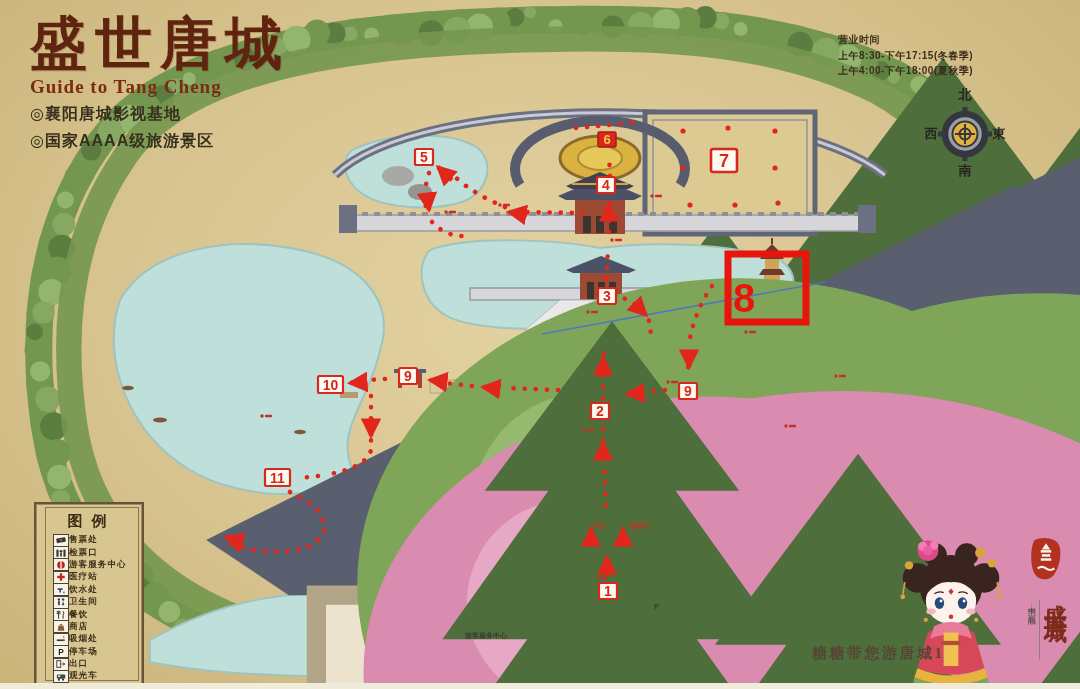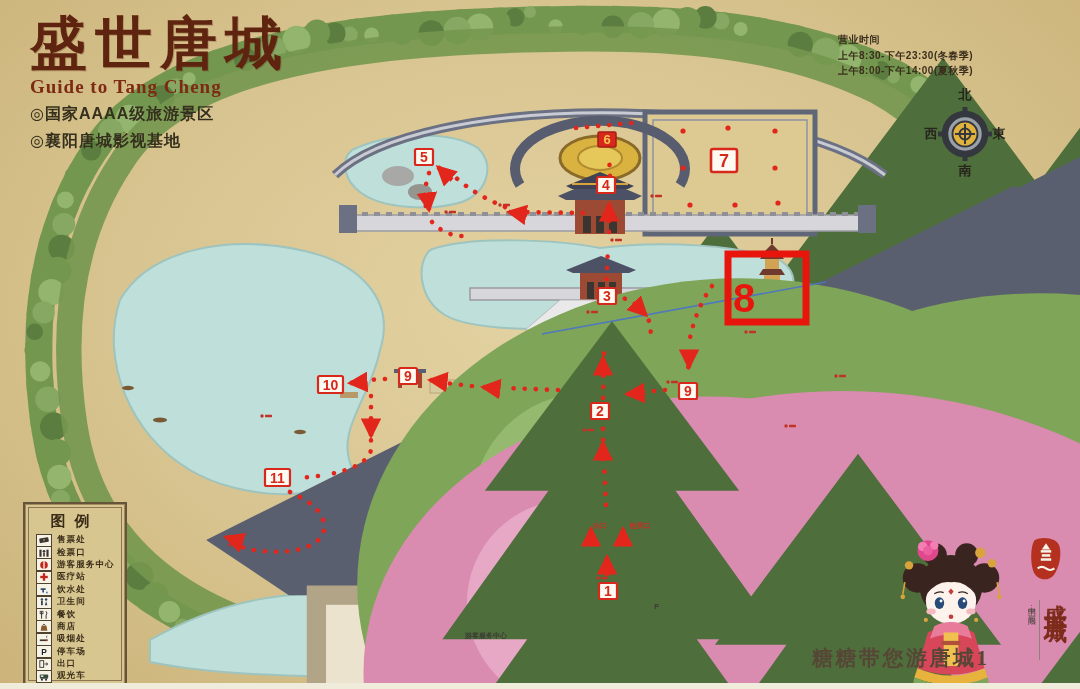--- a/index.html
+++ b/index.html
@@ -591,7 +591,7 @@
 
 <div class="hours">
   <div>营业时间</div>
-  <div>上午8:30-下午23:30(冬春季)</div>
+  <div>上午8:30-下午17:15(冬春季)</div>
   <div>上午8:00-下午14:00(夏秋季)</div>
 </div>
 

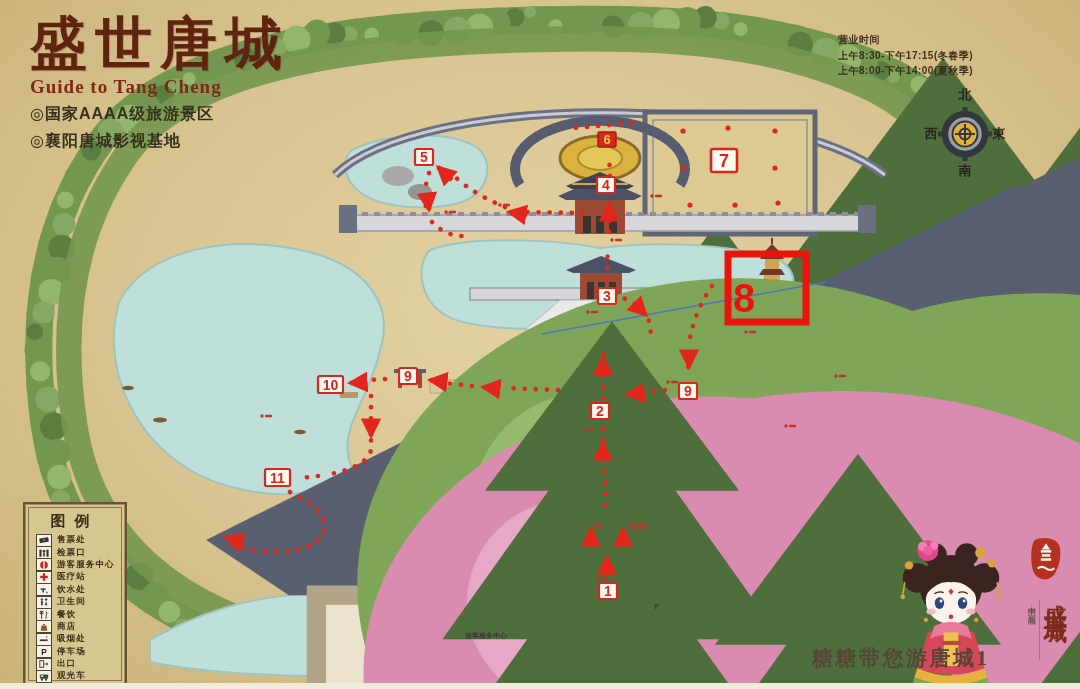--- a/index.html
+++ b/index.html
@@ -592,7 +592,7 @@
 <div class="hours">
   <div>营业时间</div>
   <div>上午8:30-下午17:15(冬春季)</div>
-  <div>上午8:00-下午14:00(夏秋季)</div>
+  <div>上午4:00-下午18:00(夏秋季)</div>
 </div>
 
 <div class="compass">

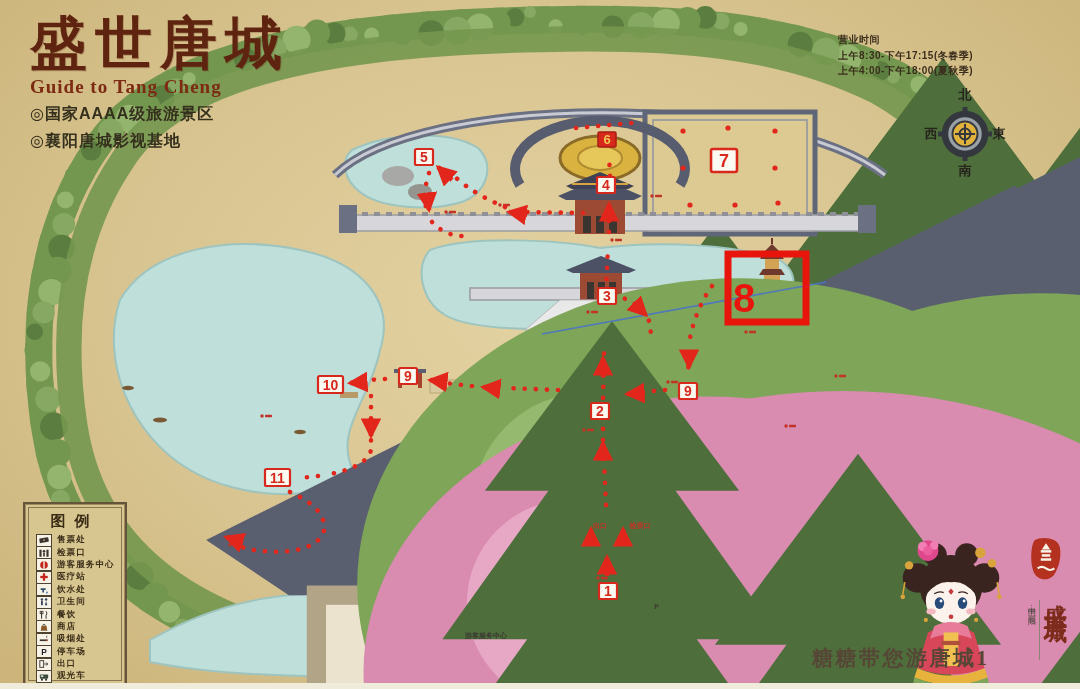--- a/index.html
+++ b/index.html
@@ -585,8 +585,8 @@
 <div class="hdr">
   <div class="cn">盛世唐城</div>
   <div class="en">Guide to Tang Cheng</div>
+  <div class="b">◎襄阳唐城影视基地</div>
   <div class="b">◎国家AAAA级旅游景区</div>
-  <div class="b">◎襄阳唐城影视基地</div>
 </div>
 
 <div class="hours">

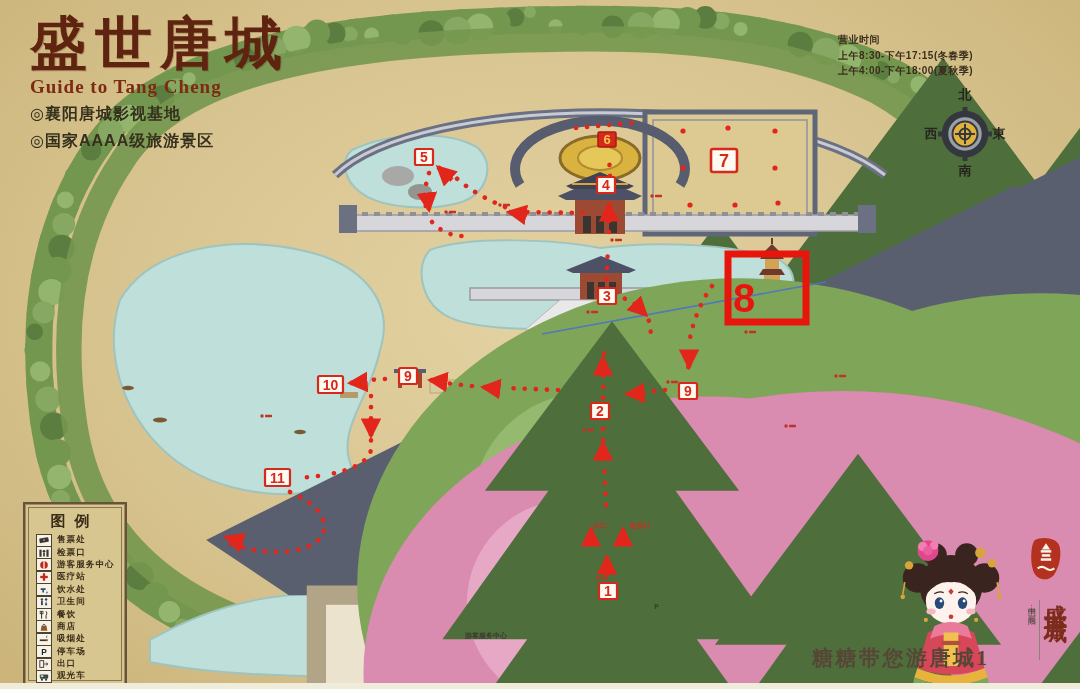--- a/index.html
+++ b/index.html
@@ -27,8 +27,8 @@
                 font-family:"Liberation Serif","DejaVu Serif",serif;}
 
   
-  .legend{position:absolute;left:23px;top:502px;width:100px;height:181px;z-index:6;
-          background:#d8c690;border:2px solid #66543a;box-shadow:0 0 0 1px #a18a5e inset;}
+  .legend{position:absolute;left:34px;top:502px;width:100px;height:181px;z-index:6;
+          background:#d8c690;border:2px solid #66543a;box-shadow:0 0 0 1px #a18a5e inset;padding-left:6px;}
   .legend-in{margin:3px;border:1px solid #8a7550;height:169px;padding:3px 0 0 7px;}
   .legend-title{font-size:15px;font-weight:900;color:#3a2c16;letter-spacing:9px;
                 text-align:center;margin:1px 8px 3px 0;

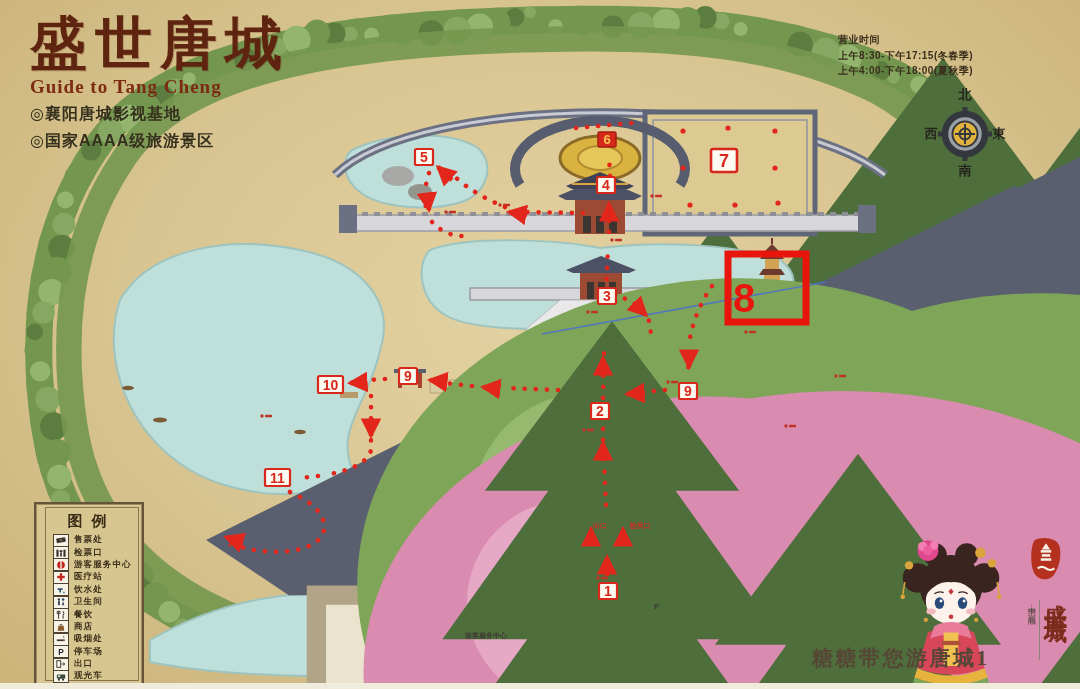--- a/index.html
+++ b/index.html
@@ -33,7 +33,7 @@
   .legend-title{font-size:15px;font-weight:900;color:#3a2c16;letter-spacing:9px;
                 text-align:center;margin:1px 8px 3px 0;
                 font-family:"Liberation Serif","DejaVu Serif",serif;}
-  .lrow{display:flex;align-items:center;gap:5px;height:12.4px;}
+  .lrow{display:flex;align-items:center;height:12.4px;}
   .licon{width:14px;height:11px;background:#f7f3e7;border:1px solid #4f4330;
          display:flex;align-items:center;justify-content:center;flex:none;}
   .licon svg{display:block;}

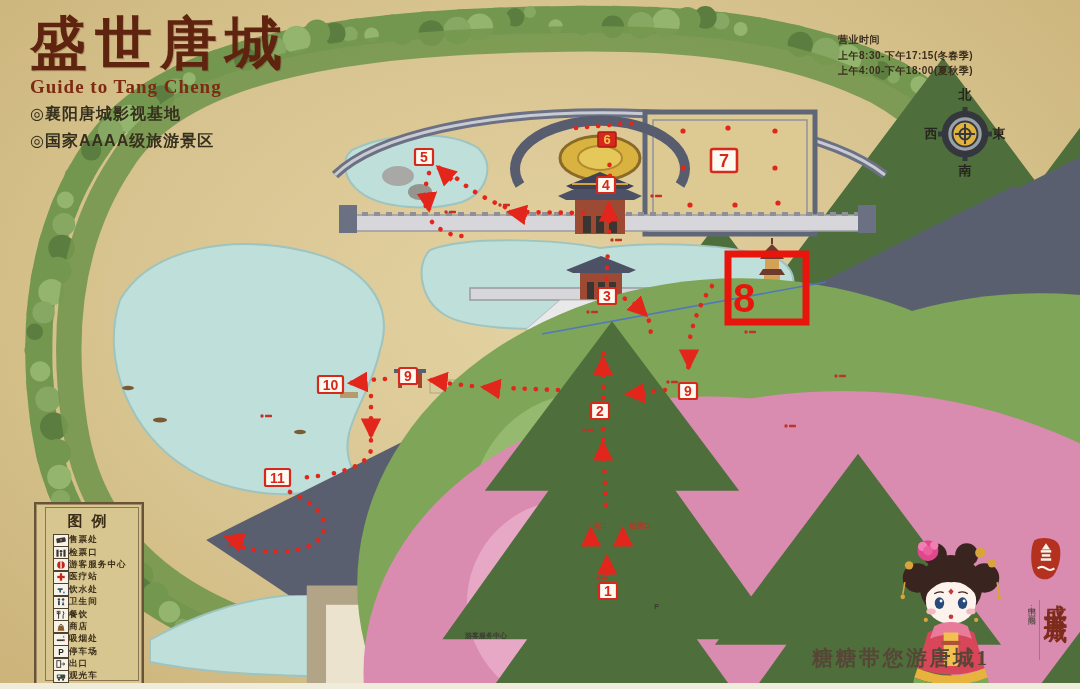--- a/index.html
+++ b/index.html
@@ -48,7 +48,7 @@
              font-weight:900;font-size:23px;color:#7d2c1c;letter-spacing:5px;line-height:1;}
   .seal-sub{writing-mode:vertical-rl;font-size:8px;color:#4a443c;letter-spacing:2px;
             border-right:1px solid #8a8378;padding-right:3px;margin-right:4px;margin-top:14px;height:60px;}
-  .caption{position:absolute;left:812px;top:644px;z-index:6;font-size:21px;font-weight:700;
+  .caption{position:absolute;left:812px;top:644px;z-index:6;font-size:15px;font-weight:700;
            color:#564635;letter-spacing:2.5px;
            font-family:"Liberation Serif","DejaVu Serif",serif;}
 

